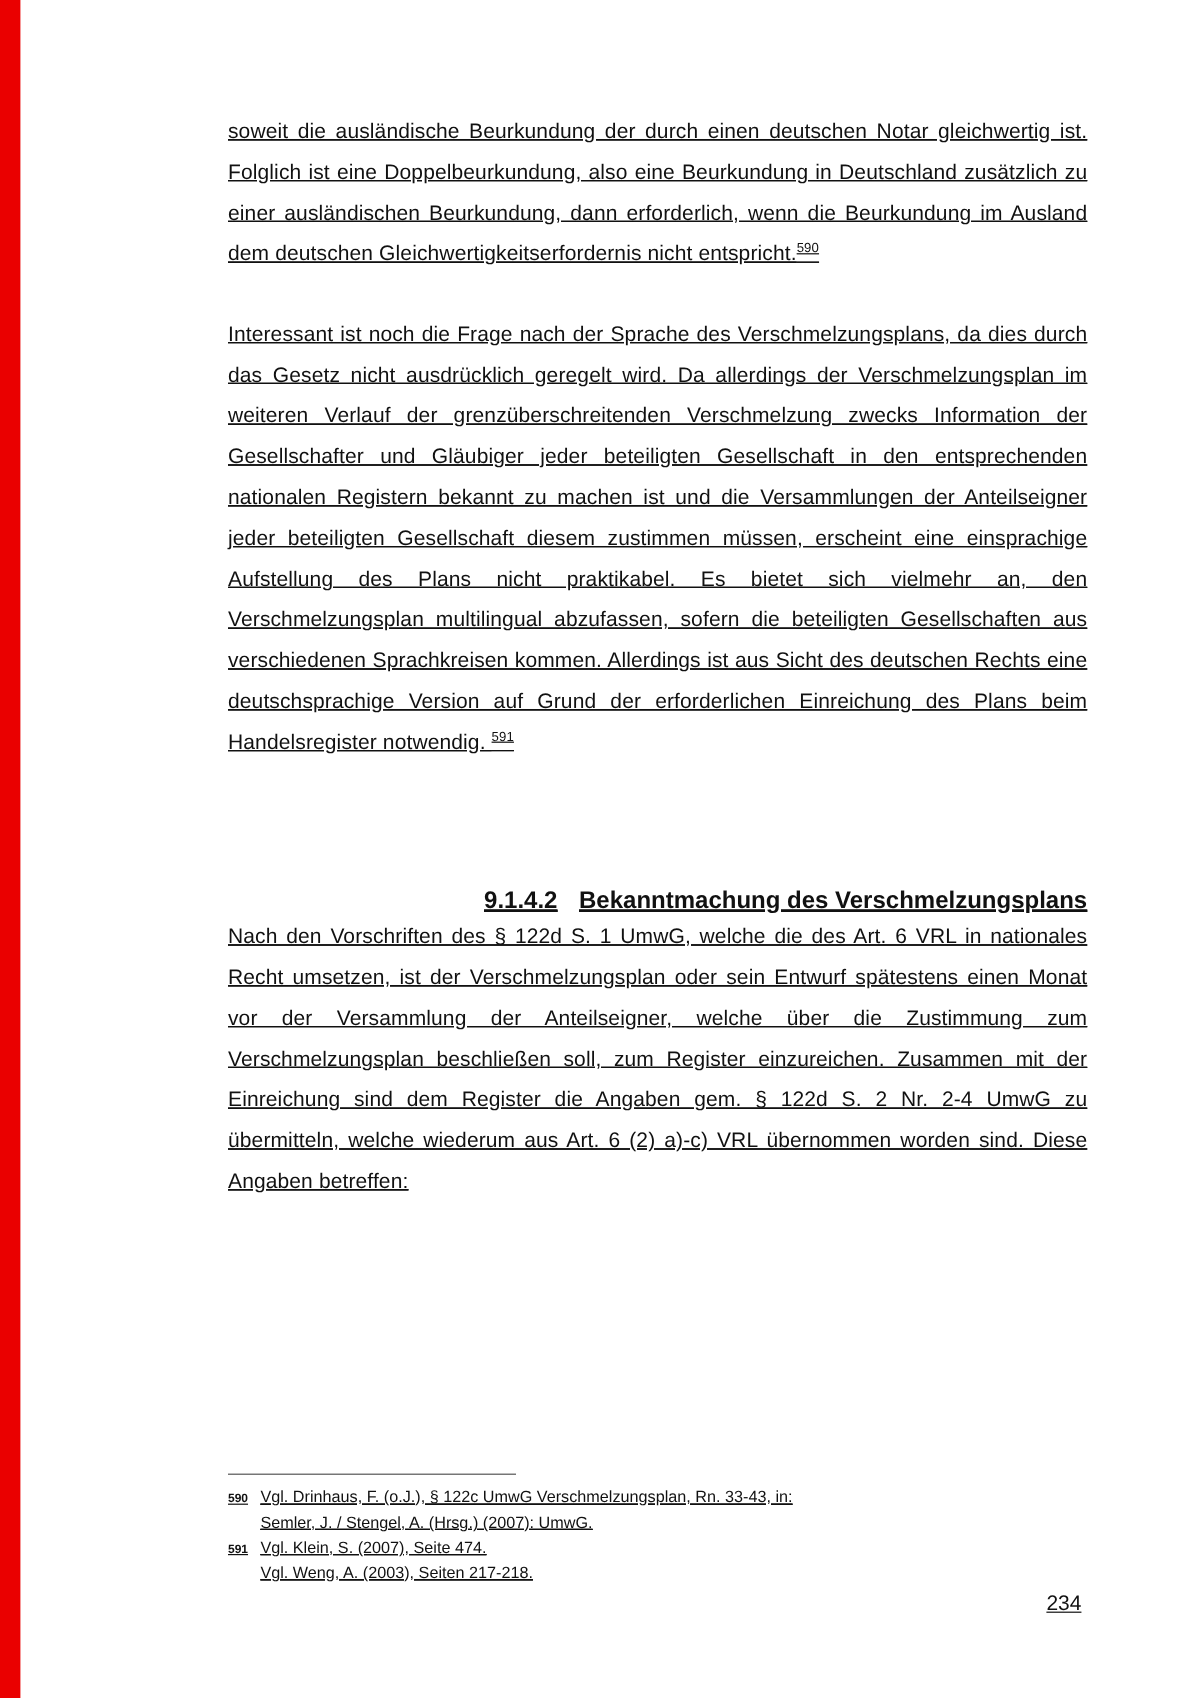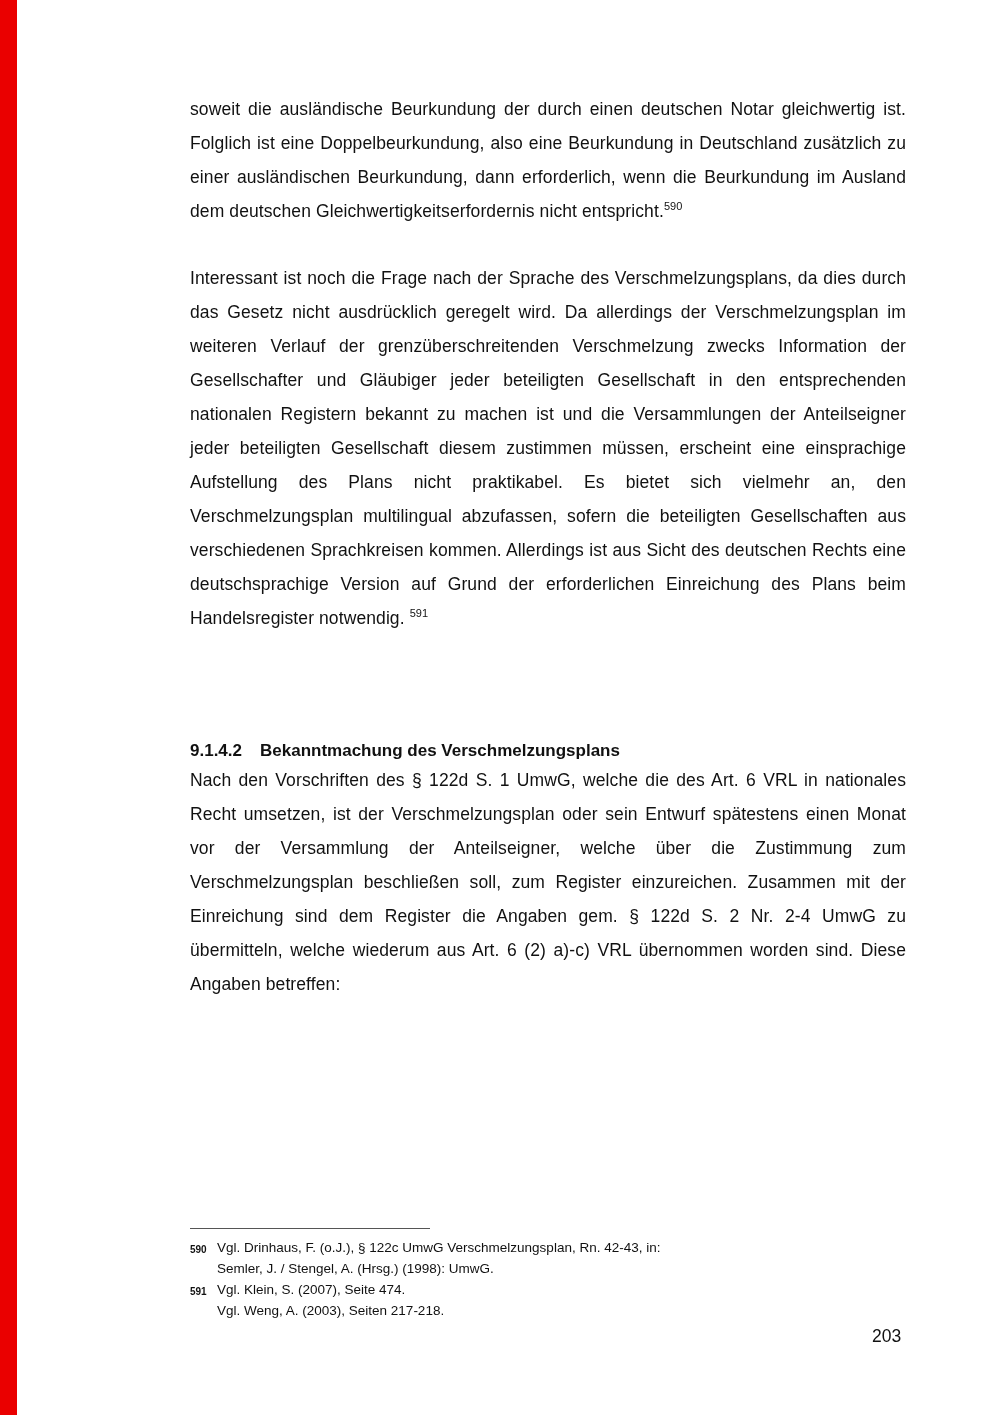--- a/index.html
+++ b/index.html
@@ -2,7 +2,7 @@
 <html><head>
 <meta charset="utf-8">
 <style>
-  * { margin: 0; padding: 0; box-sizing: border-box; }
+  * { margin: 0; padding: 0; box-sizing: border-box; text-decoration: underline; }
   html, body { background: #ffffff; }
   body {
     width: 1000px;

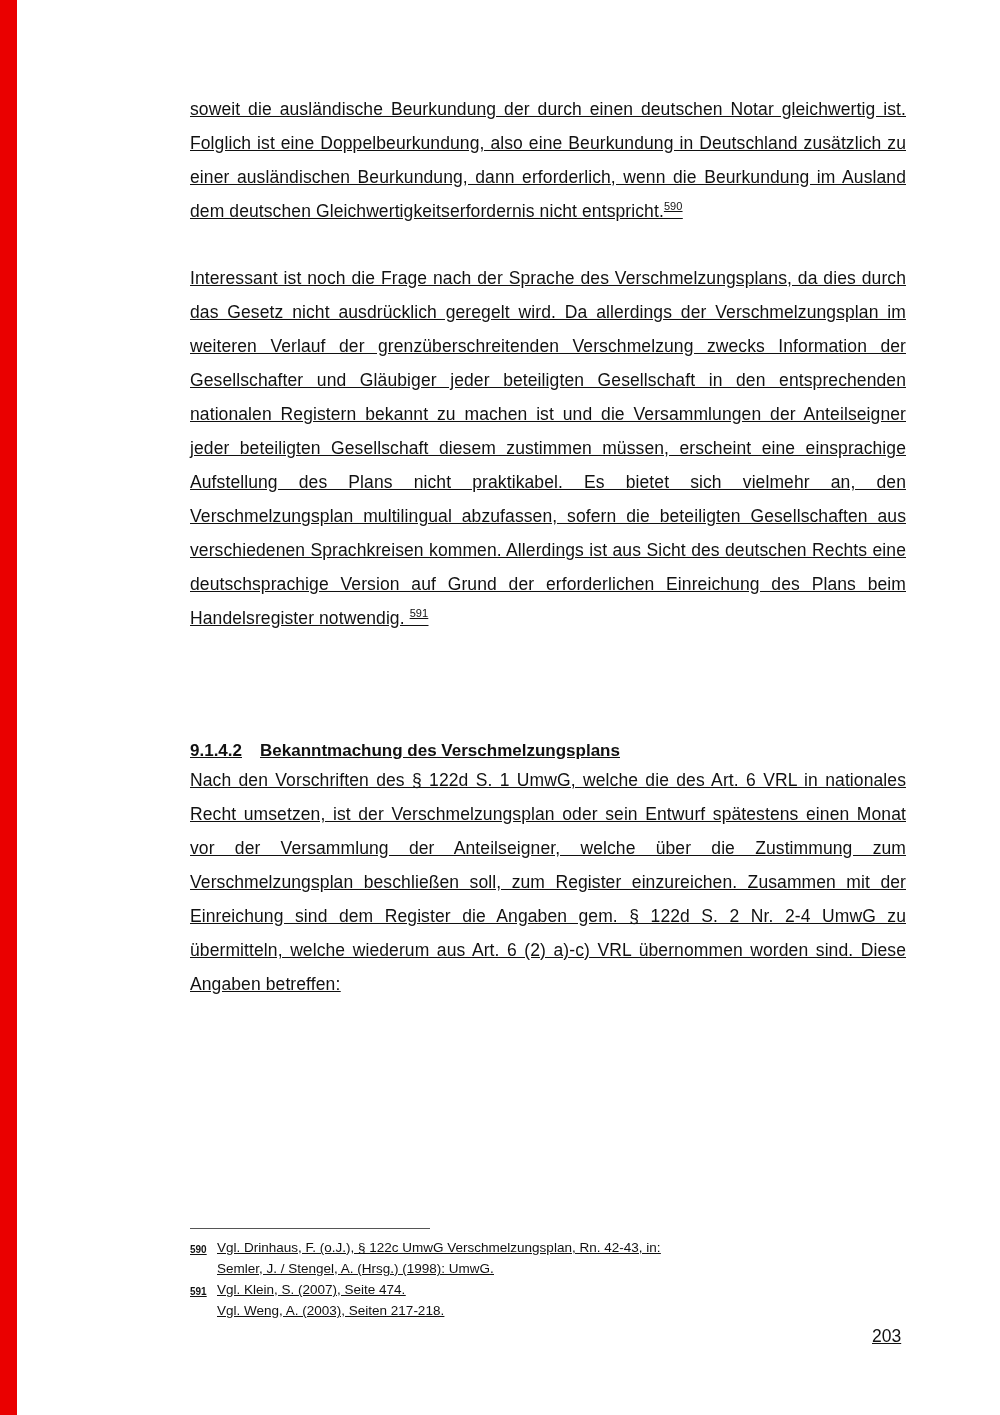--- a/index.html
+++ b/index.html
@@ -40,9 +40,10 @@
   }
   .section-heading {
     margin-top: 104px;
-    font-size: 17px;
+    font-size: 20px;
     font-weight: bold;
     line-height: 24px;
+    text-align: right;
   }
   .section-heading .num { margin-right: 18px; }
   .para-after-heading { }

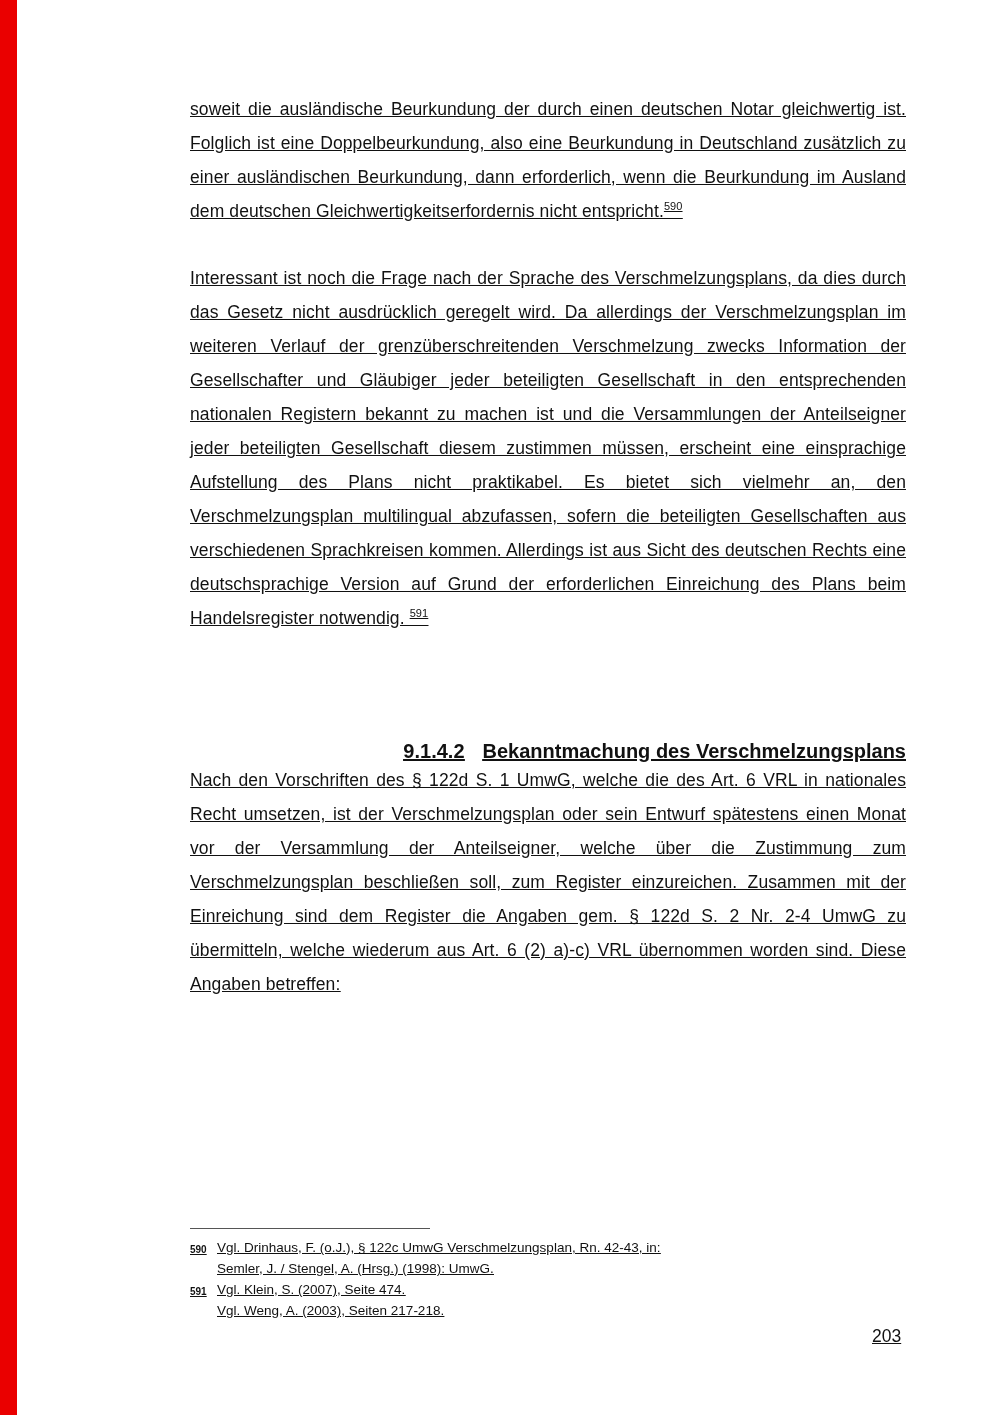--- a/index.html
+++ b/index.html
@@ -101,7 +101,7 @@
   <hr class="footnote-rule">
   <div class="footnote">
     <sup class="fn-num">590</sup>
-    <span>Vgl. Drinhaus, F. (o.J.), § 122c UmwG Verschmelzungsplan, Rn. 42-43, in:</span><br>
+    <span>Vgl. Drinhaus, F. (o.J.), § 122c UmwG Verschmelzungsplan, Rn. 33-43, in:</span><br>
     <span>Semler, J. / Stengel, A. (Hrsg.) (1998): UmwG.</span>
   </div>
   <div class="footnote">

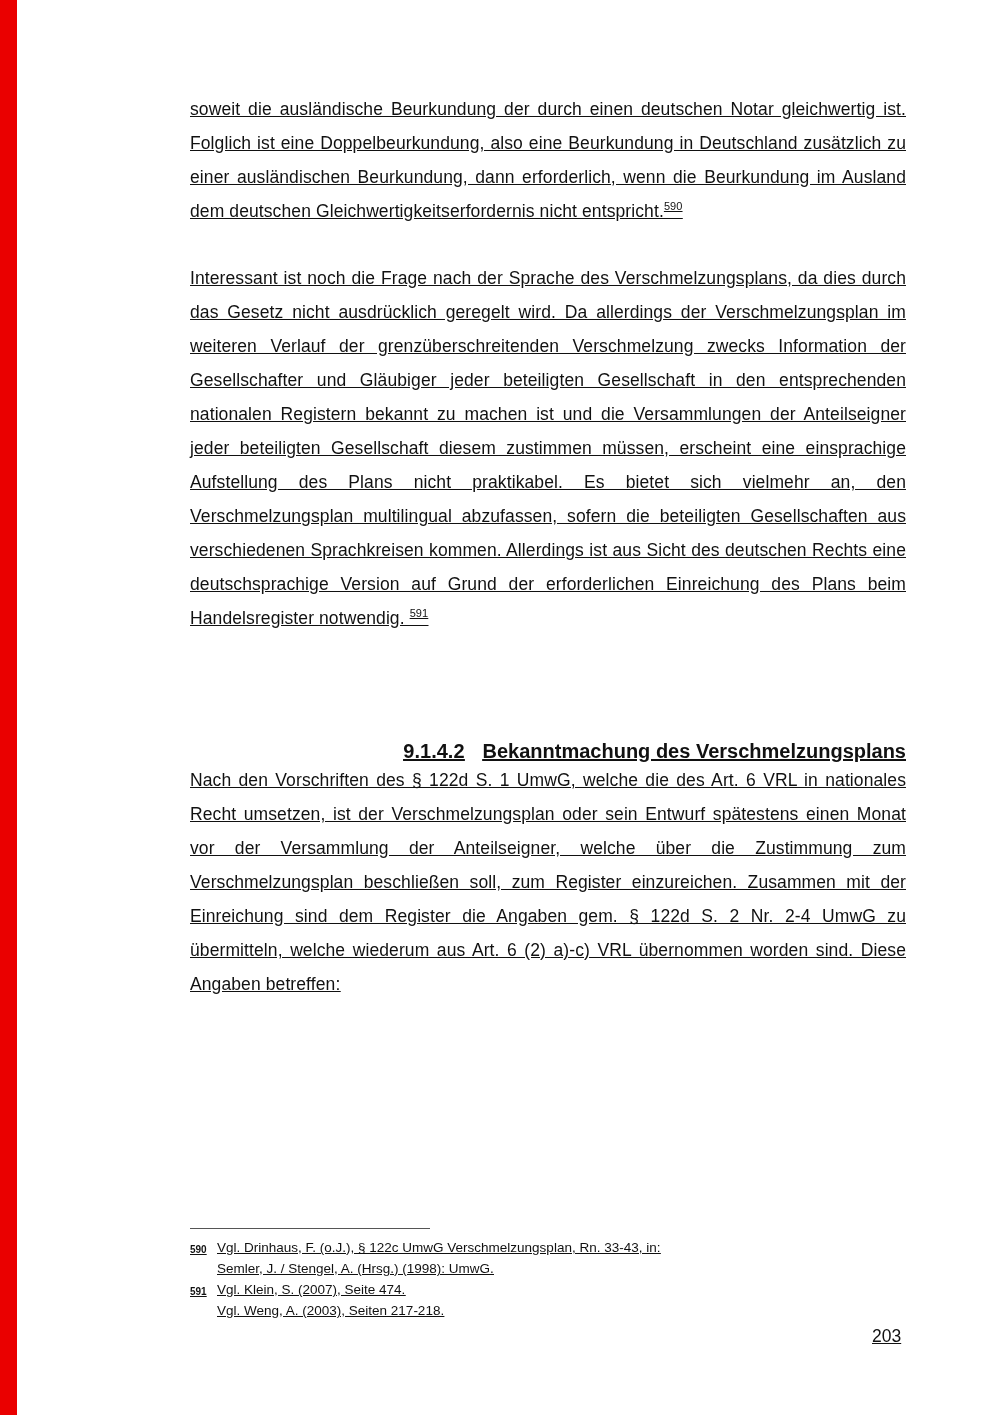--- a/index.html
+++ b/index.html
@@ -102,7 +102,7 @@
   <div class="footnote">
     <sup class="fn-num">590</sup>
     <span>Vgl. Drinhaus, F. (o.J.), § 122c UmwG Verschmelzungsplan, Rn. 33-43, in:</span><br>
-    <span>Semler, J. / Stengel, A. (Hrsg.) (1998): UmwG.</span>
+    <span>Semler, J. / Stengel, A. (Hrsg.) (2007): UmwG.</span>
   </div>
   <div class="footnote">
     <sup class="fn-num">591</sup>

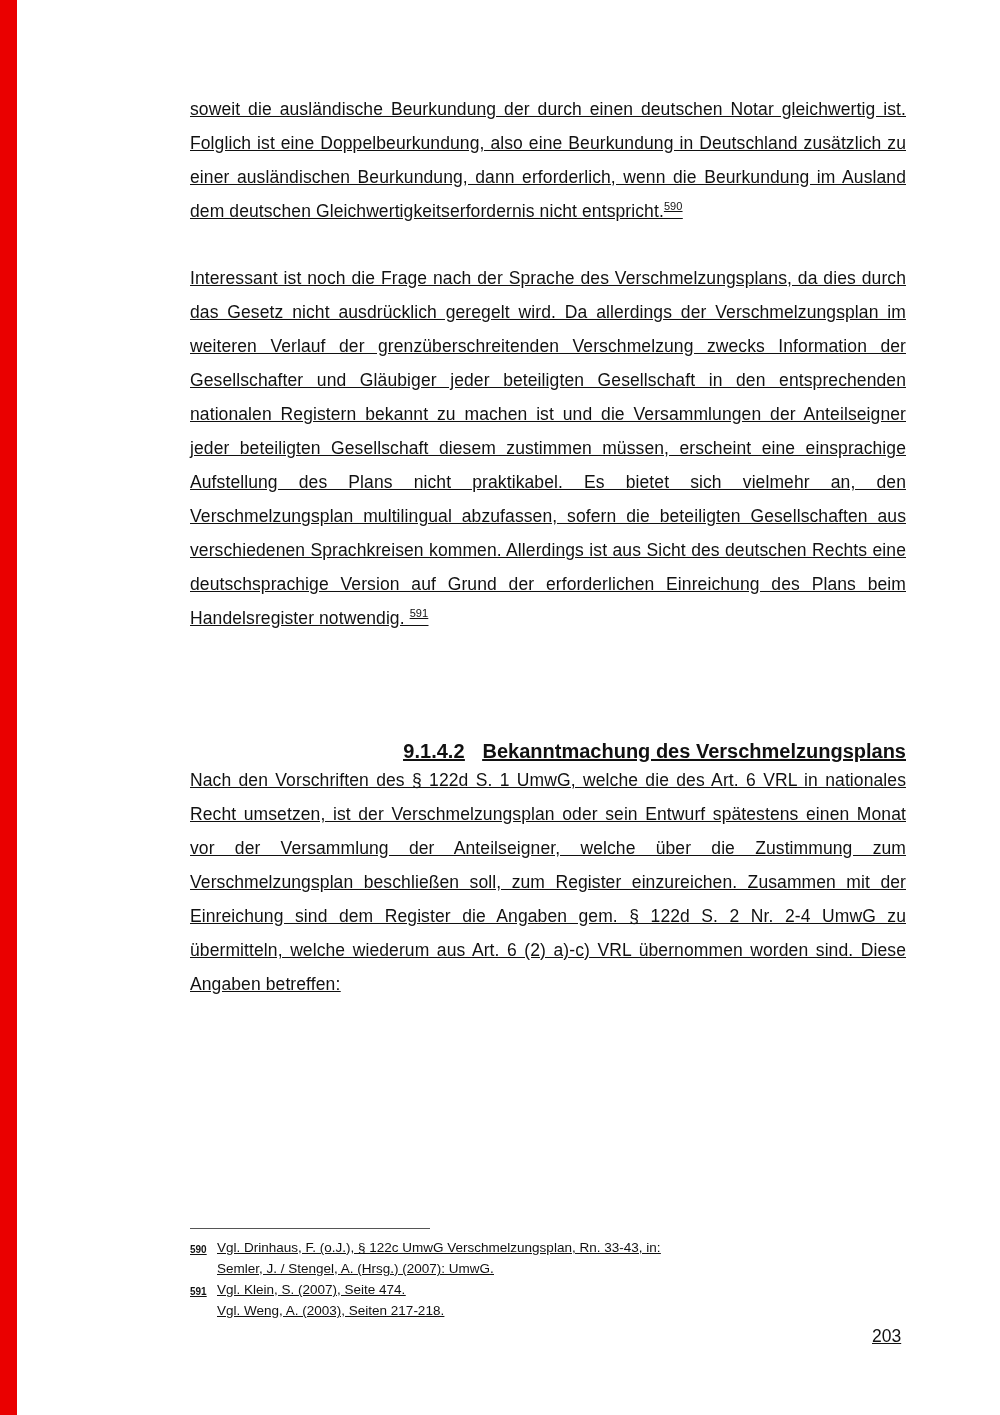--- a/index.html
+++ b/index.html
@@ -111,6 +111,6 @@
   </div>
 </div>
 
-<div class="page-number">203</div>
+<div class="page-number">234</div>
 
 </body></html>

